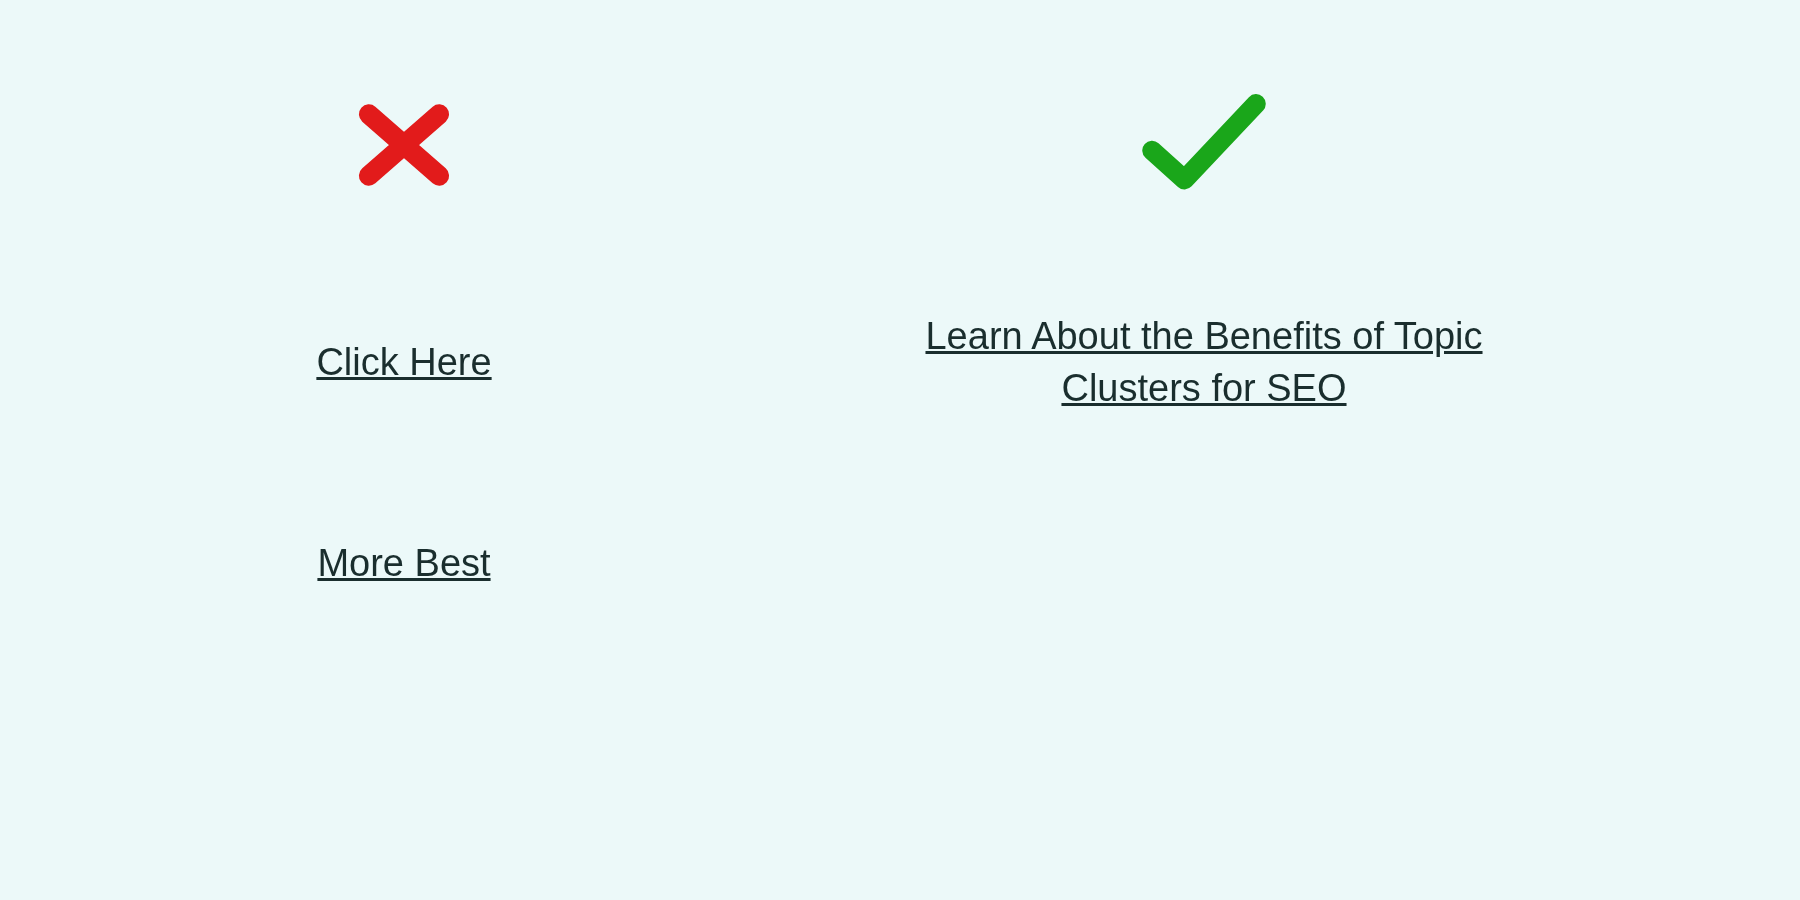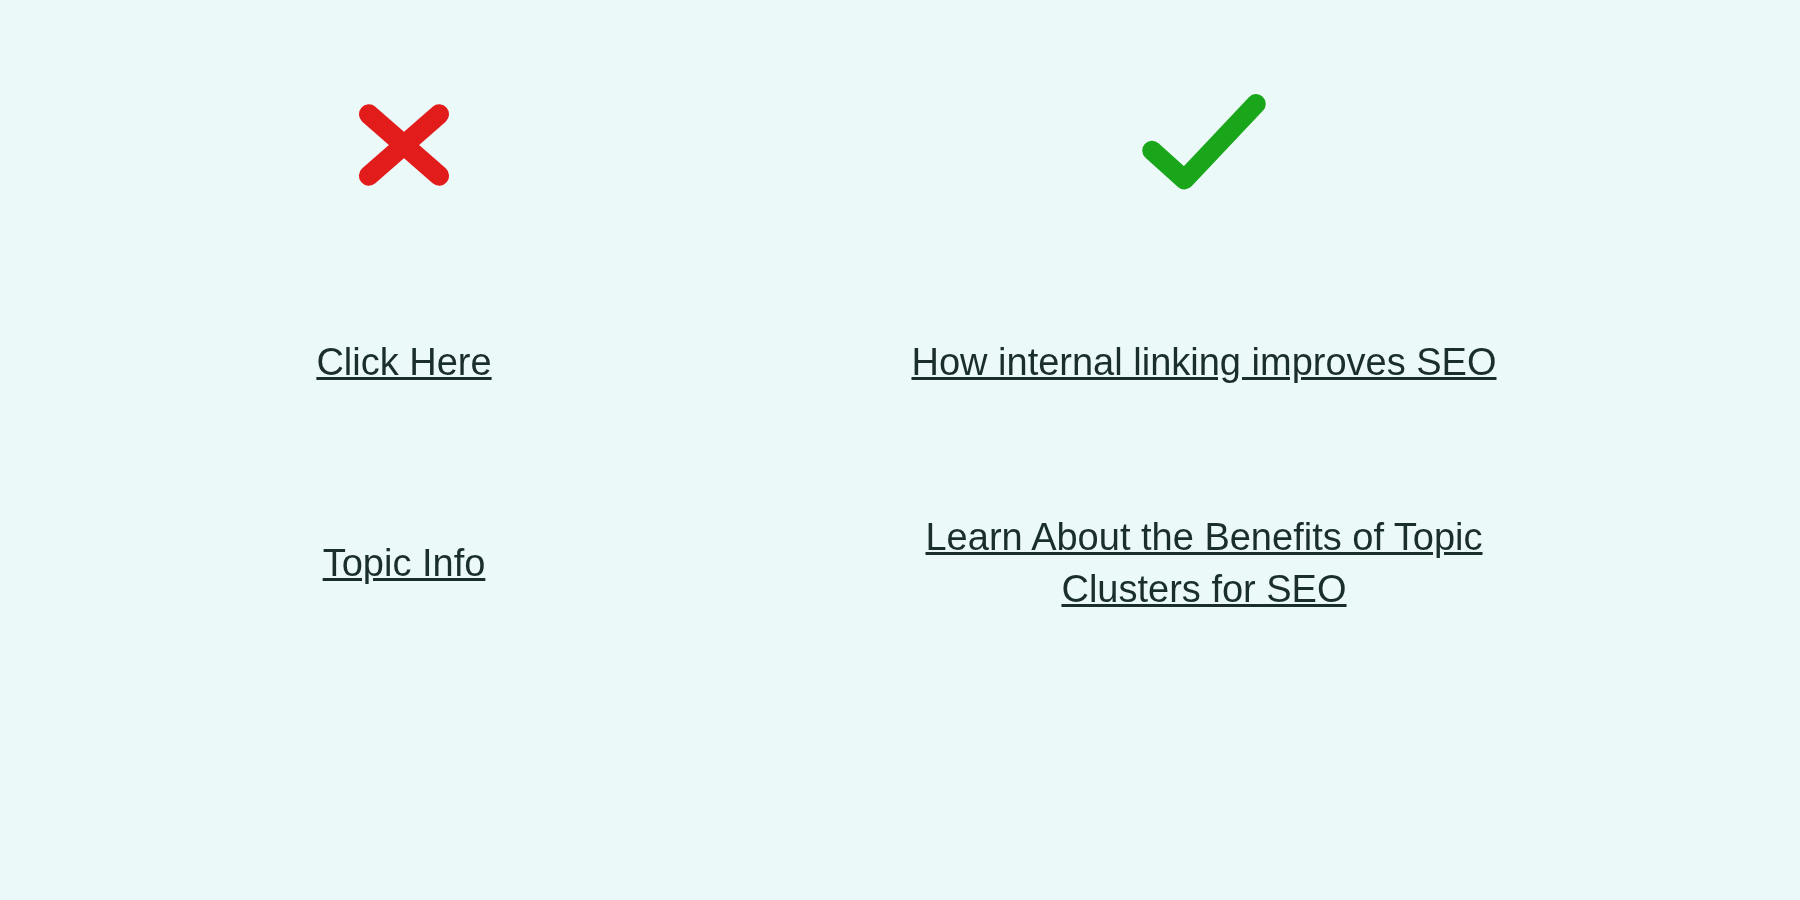--- a/index.html
+++ b/index.html
@@ -87,7 +87,6 @@
       </svg>
     </div>
     <div class="links">
-      <a class="link-item">How internal linking improves SEO</a>
       <a class="link-item">Learn About the Benefits of Topic Clusters for SEO</a>
     </div>
   </div>

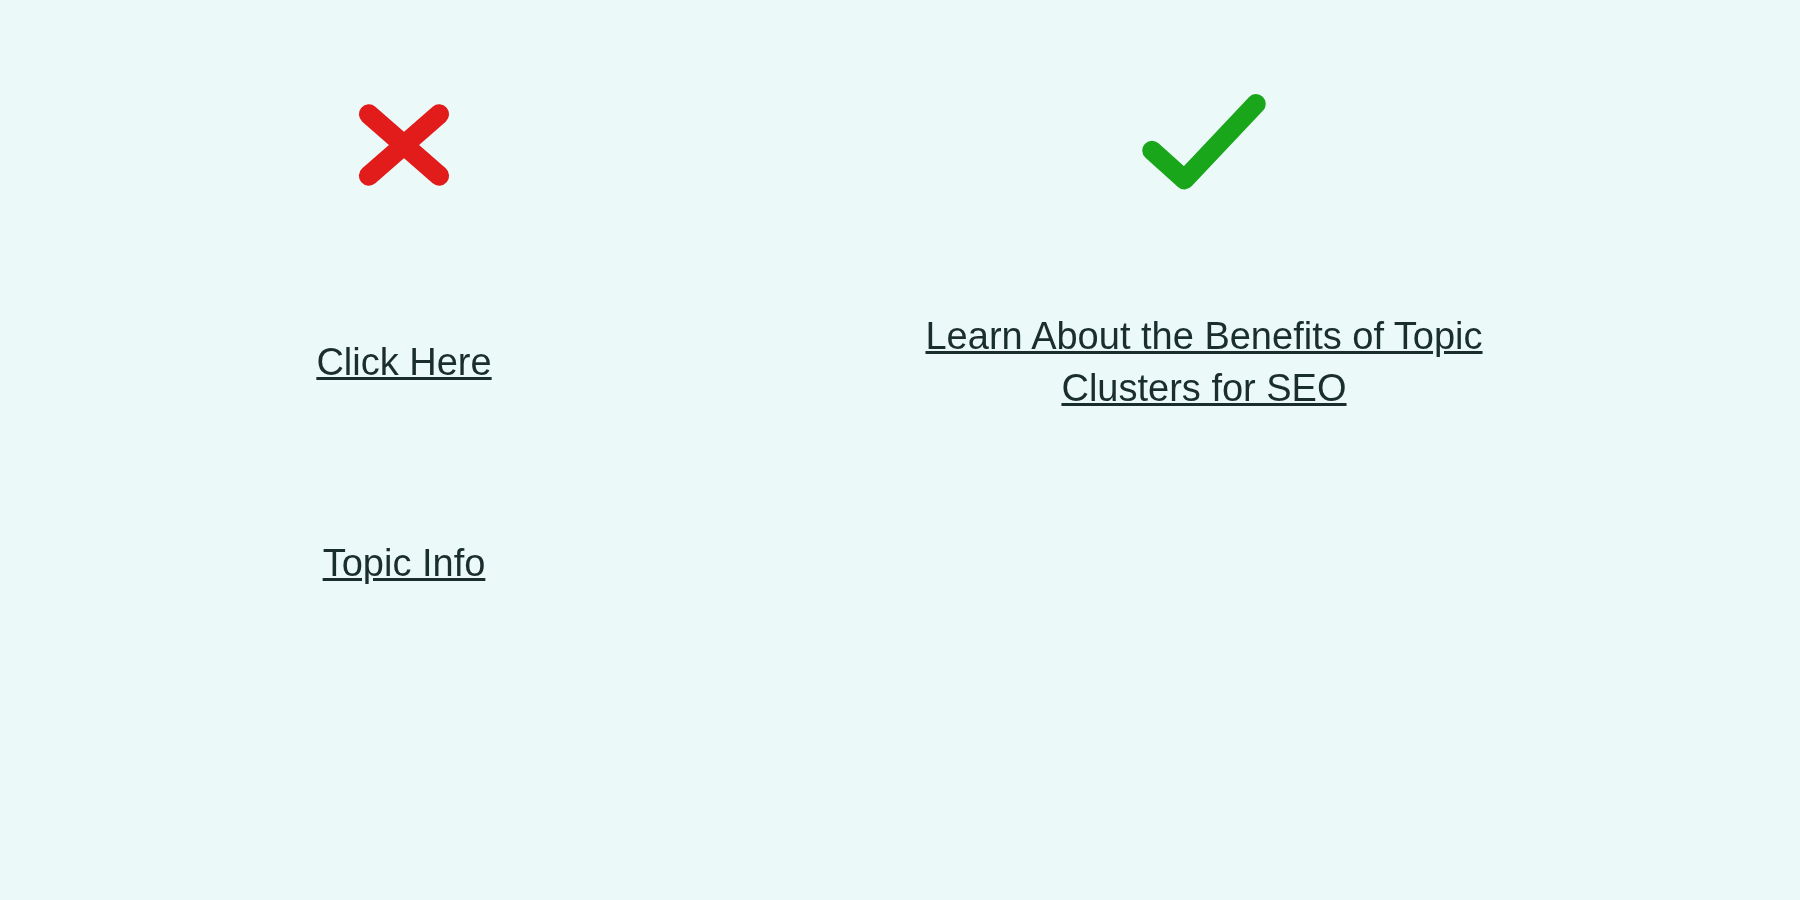--- a/index.html
+++ b/index.html
@@ -76,7 +76,7 @@
     </div>
     <div class="links">
       <a class="link-item">Click Here</a>
-      <a class="link-item">Topic Info</a>
+      <a class="link-item">More Best</a>
     </div>
   </div>
 

